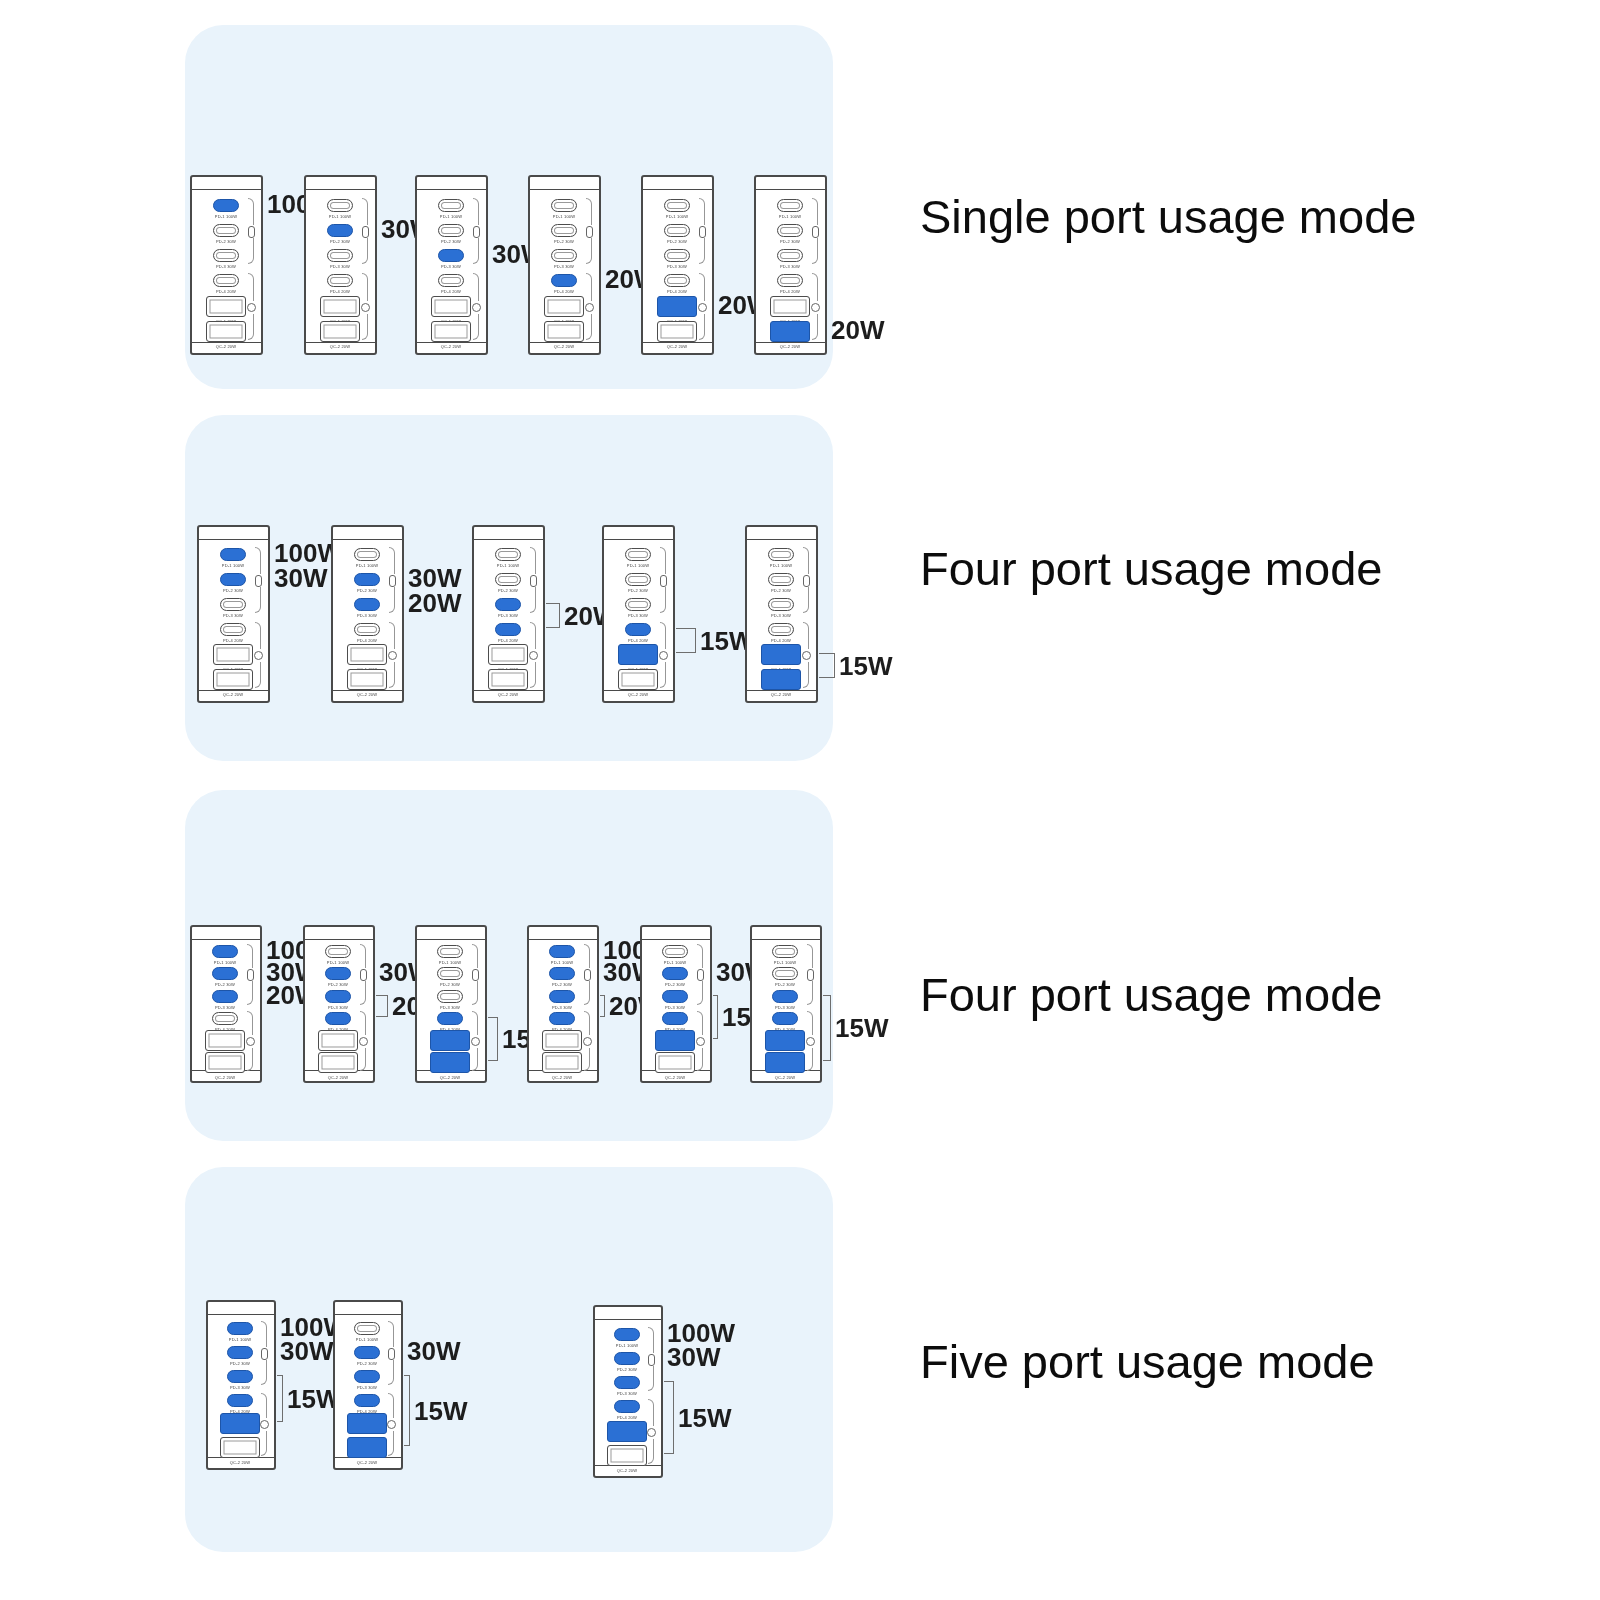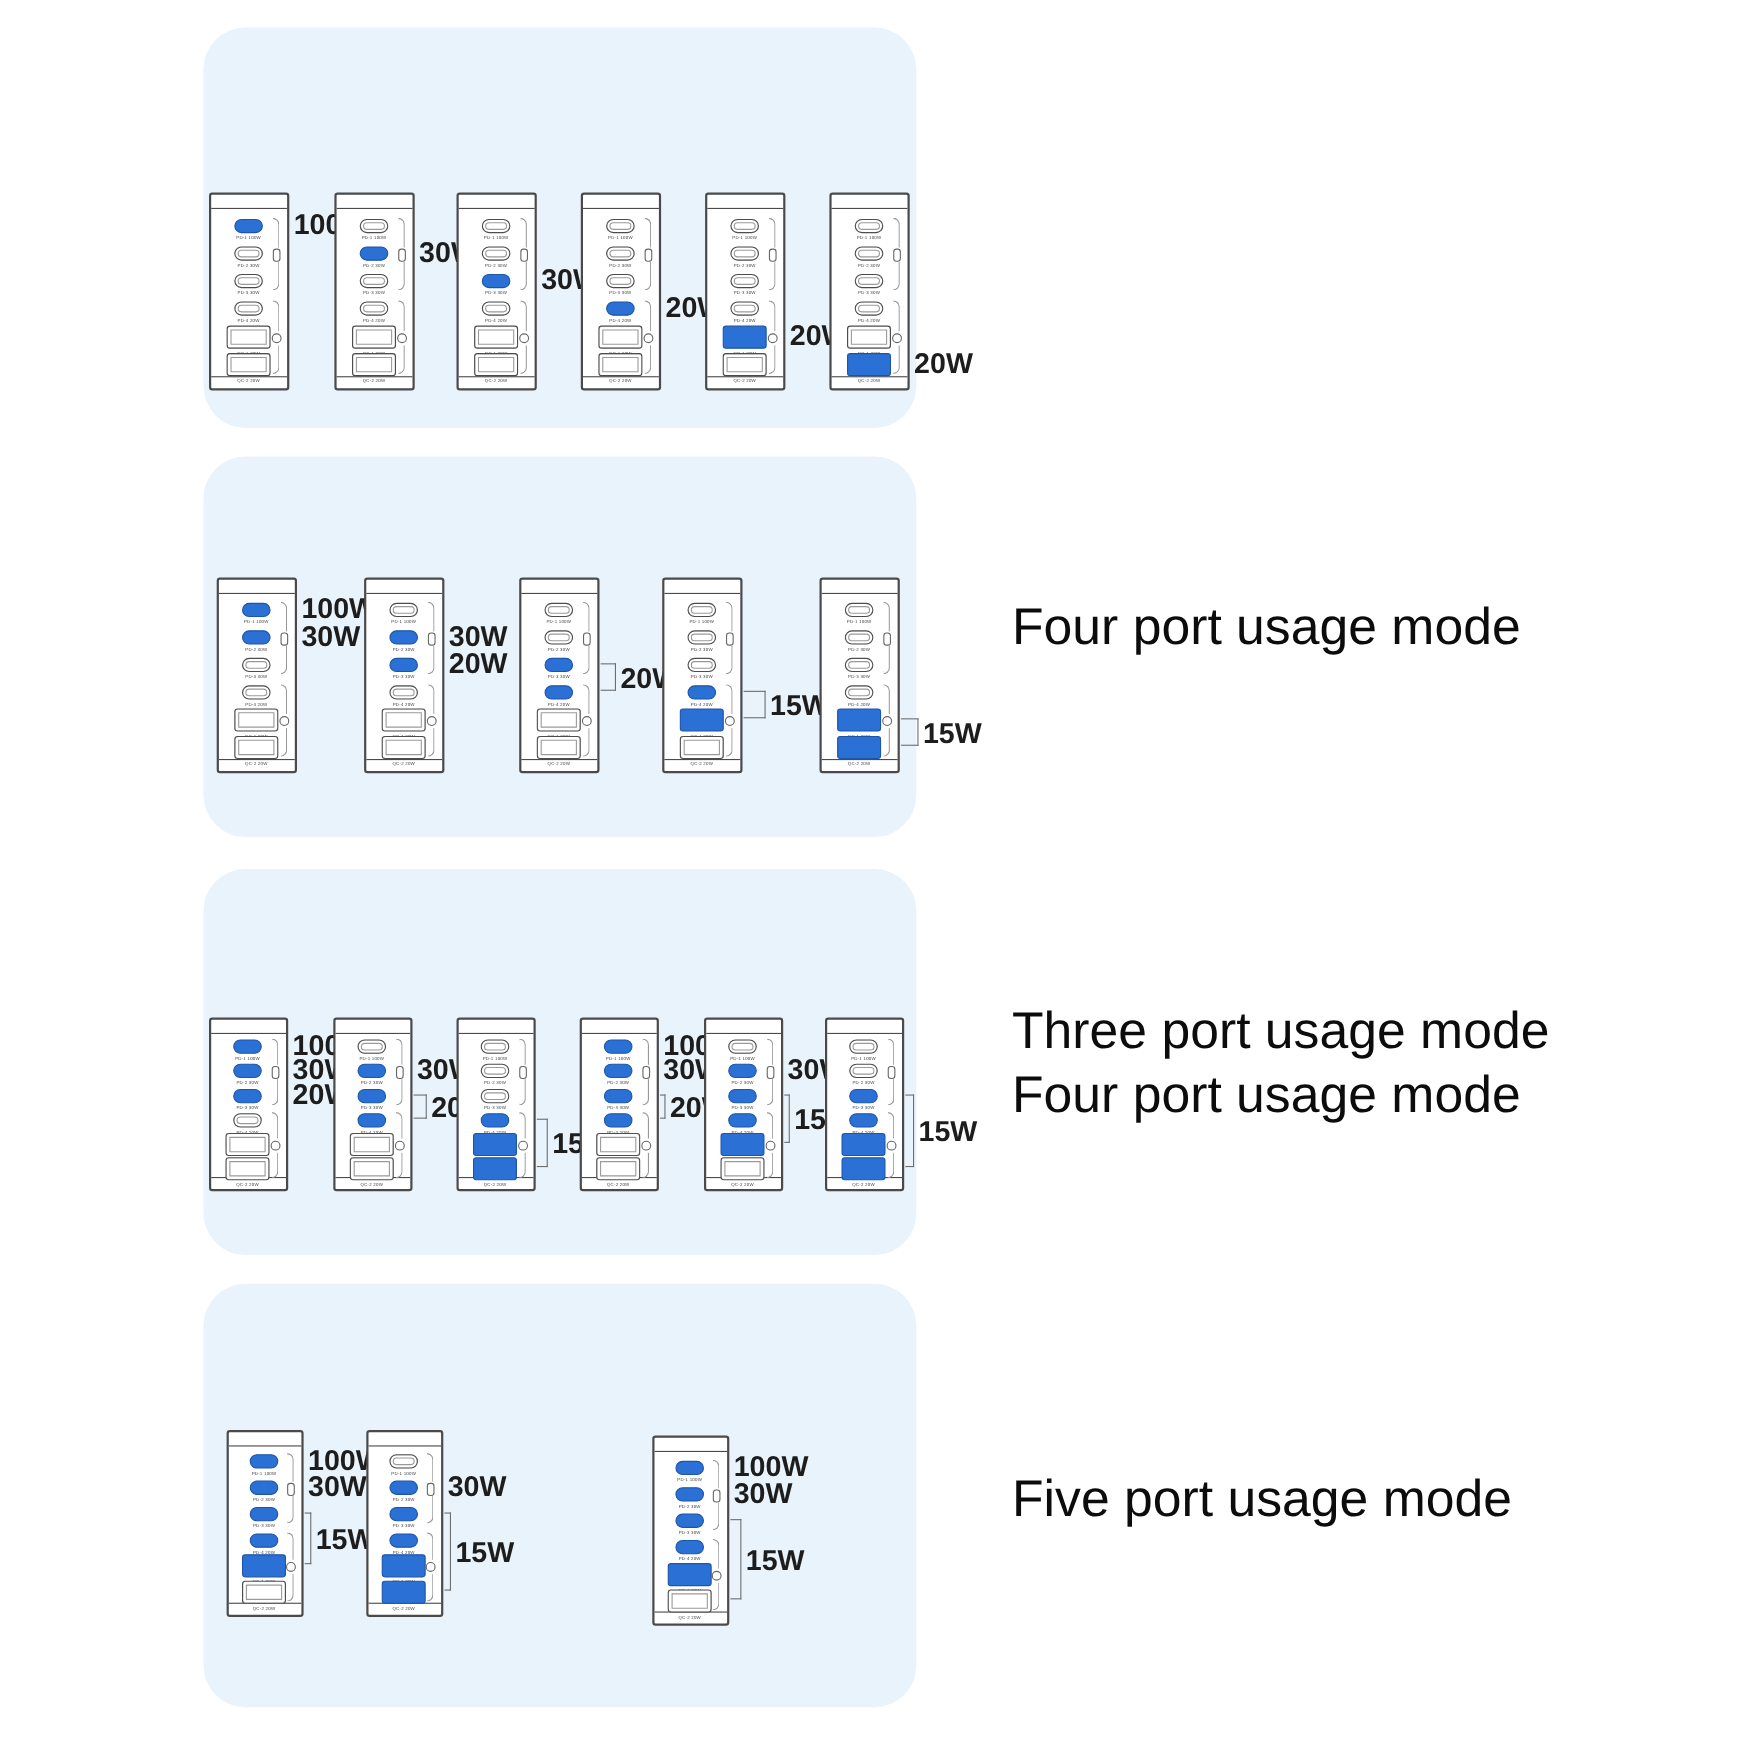--- a/index.html
+++ b/index.html
@@ -30,6 +30,7 @@
 
 <div id="stage">
     <div class="panel" style="left: 185px; top: 25px; width: 648px; height: 364px;"></div>
+    <div class="sec-title" style="left: 920px; top: 188px;">Single port usage mode</div>
     <div class="charger" style="left: 190px; top: 175px; width: 73px; height: 180px;">
       <div class="bezel" style="top: 12px;"></div>
       <div class="bezel" style="top: 165px;"></div>

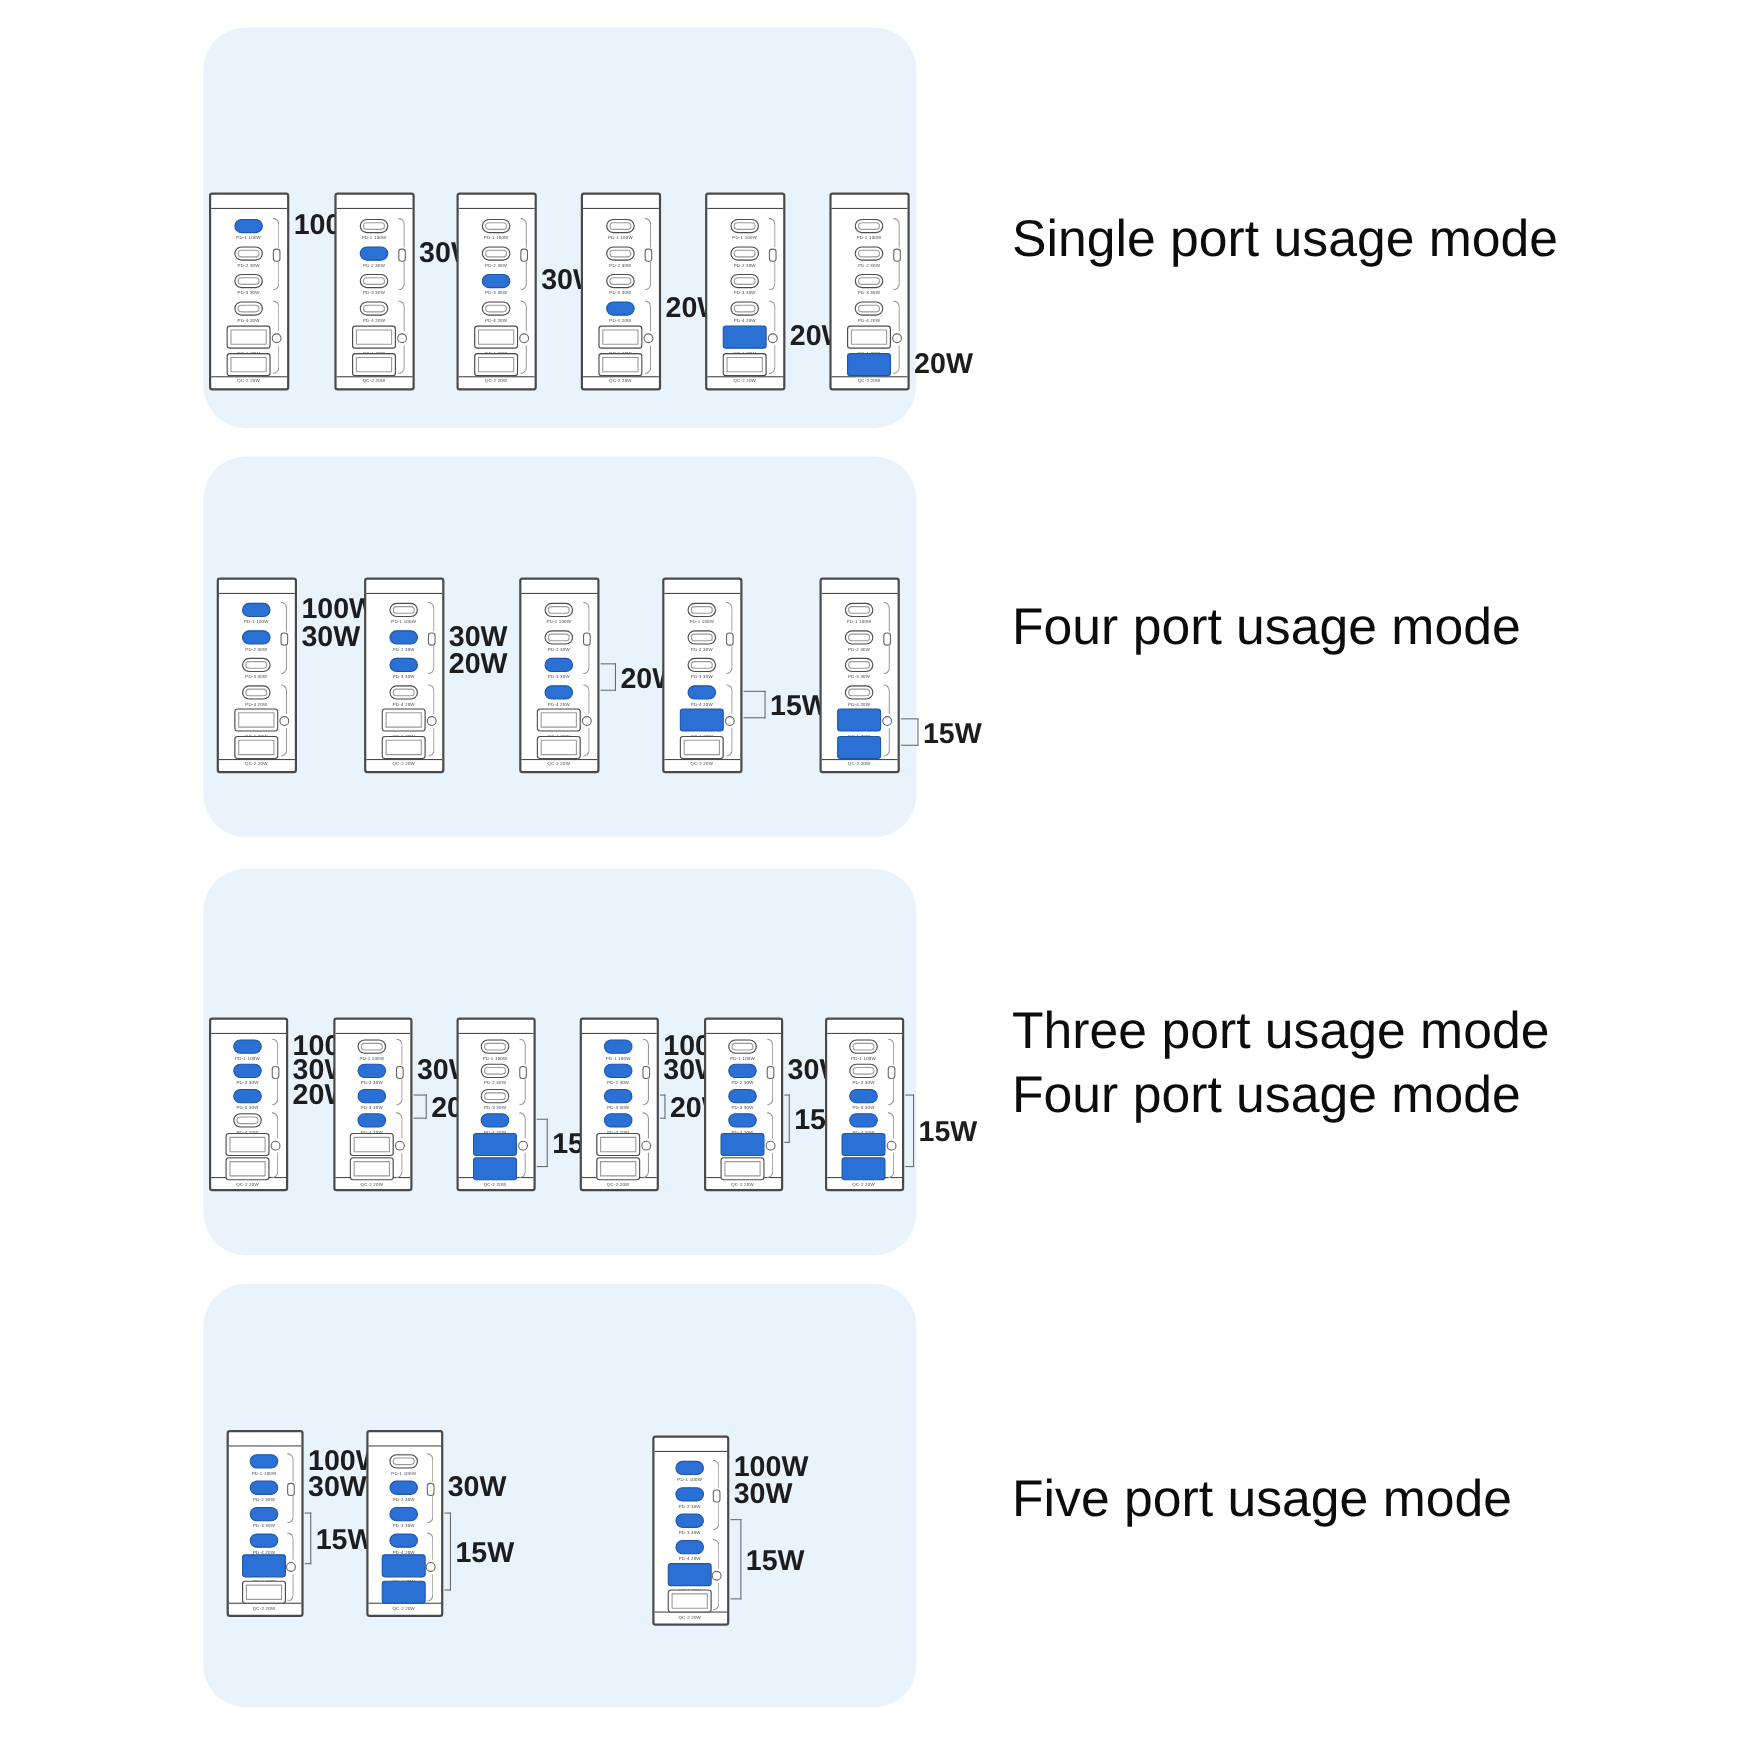--- a/index.html
+++ b/index.html
@@ -314,7 +314,6 @@
     <div class="gbr" style="left: 819px; top: 653px; width: 16px; height: 25px;"></div>
     <div class="watt" style="left: 839px; top: 653px;">15W</div>
     <div class="panel" style="left: 185px; top: 790px; width: 648px; height: 351px;"></div>
-    <div class="sec-title" style="left: 920px; top: 908px;">Three port usage mode</div>
     <div class="sec-title" style="left: 920px; top: 966px;">Four port usage mode</div>
     <div class="charger" style="left: 190px; top: 925px; width: 72px; height: 158px;">
       <div class="bezel" style="top: 12px;"></div>

